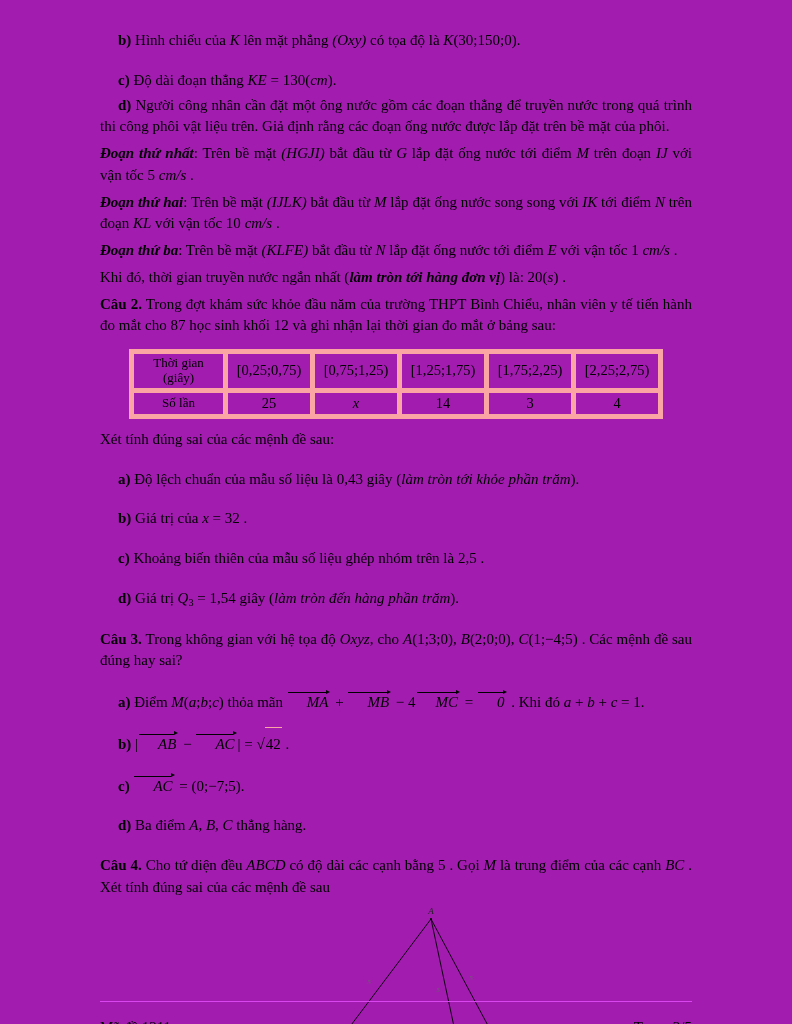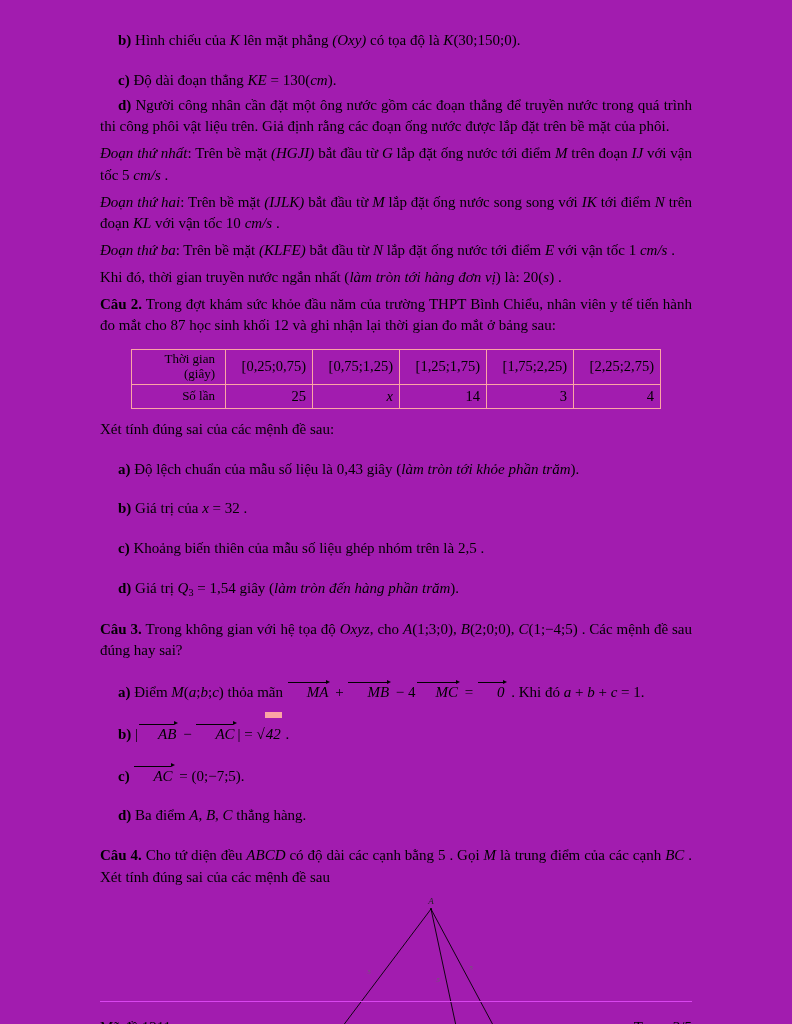--- a/index.html
+++ b/index.html
@@ -19,7 +19,7 @@
 
   .b  { font-weight: bold; }
   .i  { font-style: italic; }
-  .bi { font-weight: normal; font-style: italic; }
+  .bi { font-weight: bold; font-style: italic; }
   .sub { font-size: 0.68em; vertical-align: -0.28em; font-style: normal; }
   .sqrt { border-top: 6px solid #fca5a5; padding: 8px 1px; font-style: italic; }
 

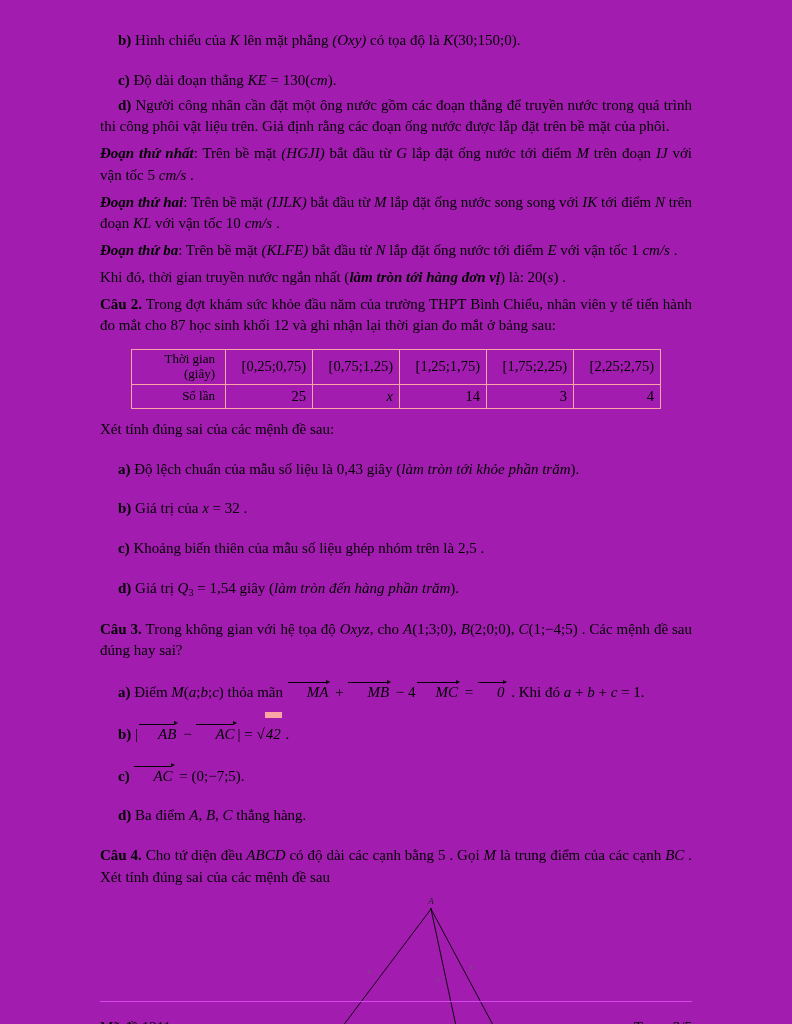--- a/index.html
+++ b/index.html
@@ -33,7 +33,7 @@
 
   table.freq { border-collapse: collapse; margin: 12px auto 10px auto; }
   table.freq td {
-    border: 1px solid #fca5a5; text-align: right; vertical-align: middle;
+    border: 5px solid #fca5a5; text-align: center; vertical-align: middle;
     font-size: 14.5px; padding: 2px 6px; height: 24px;
   }
   table.freq td.c1 { width: 94px; font-size: 13px; line-height: 1.15; padding: 2px 10px; }

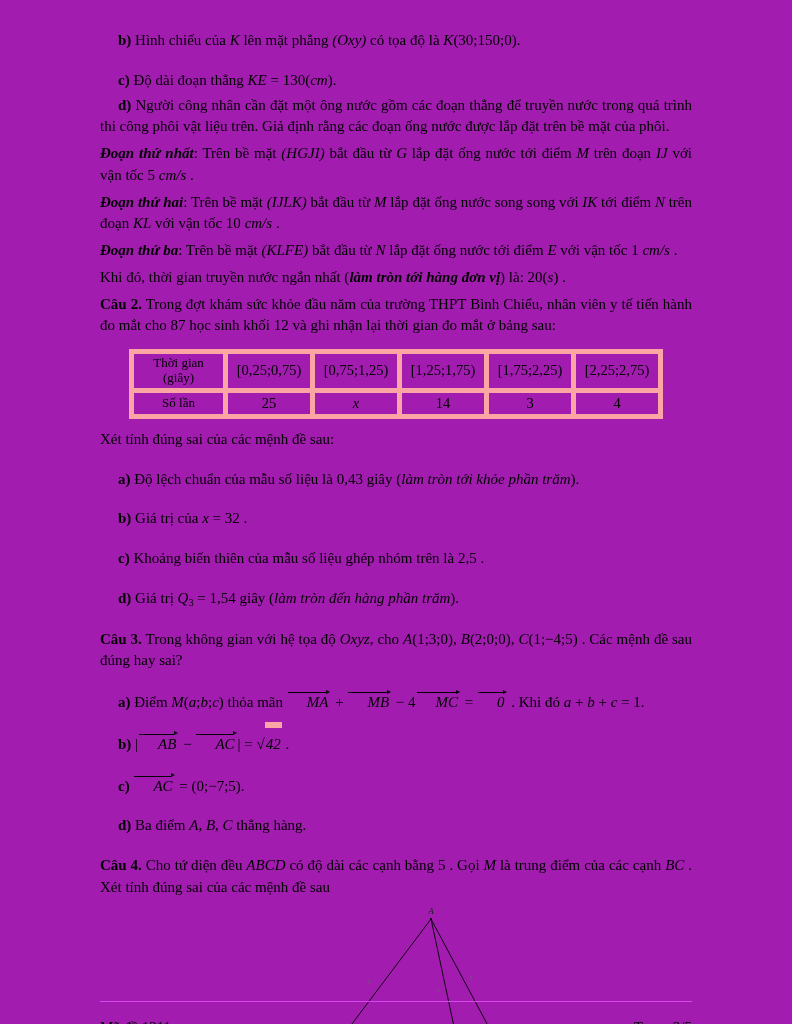--- a/index.html
+++ b/index.html
@@ -21,7 +21,7 @@
   .i  { font-style: italic; }
   .bi { font-weight: bold; font-style: italic; }
   .sub { font-size: 0.68em; vertical-align: -0.28em; font-style: normal; }
-  .sqrt { border-top: 6px solid #fca5a5; padding: 8px 1px; font-style: italic; }
+  .sqrt { border-top: 1px solid #fca5a5; padding: 8px 1px; }
 
   
   .v { font-style: italic; position: relative; display: inline-block; padding: 4px 3px 0 2px; line-height: 1.1; }

